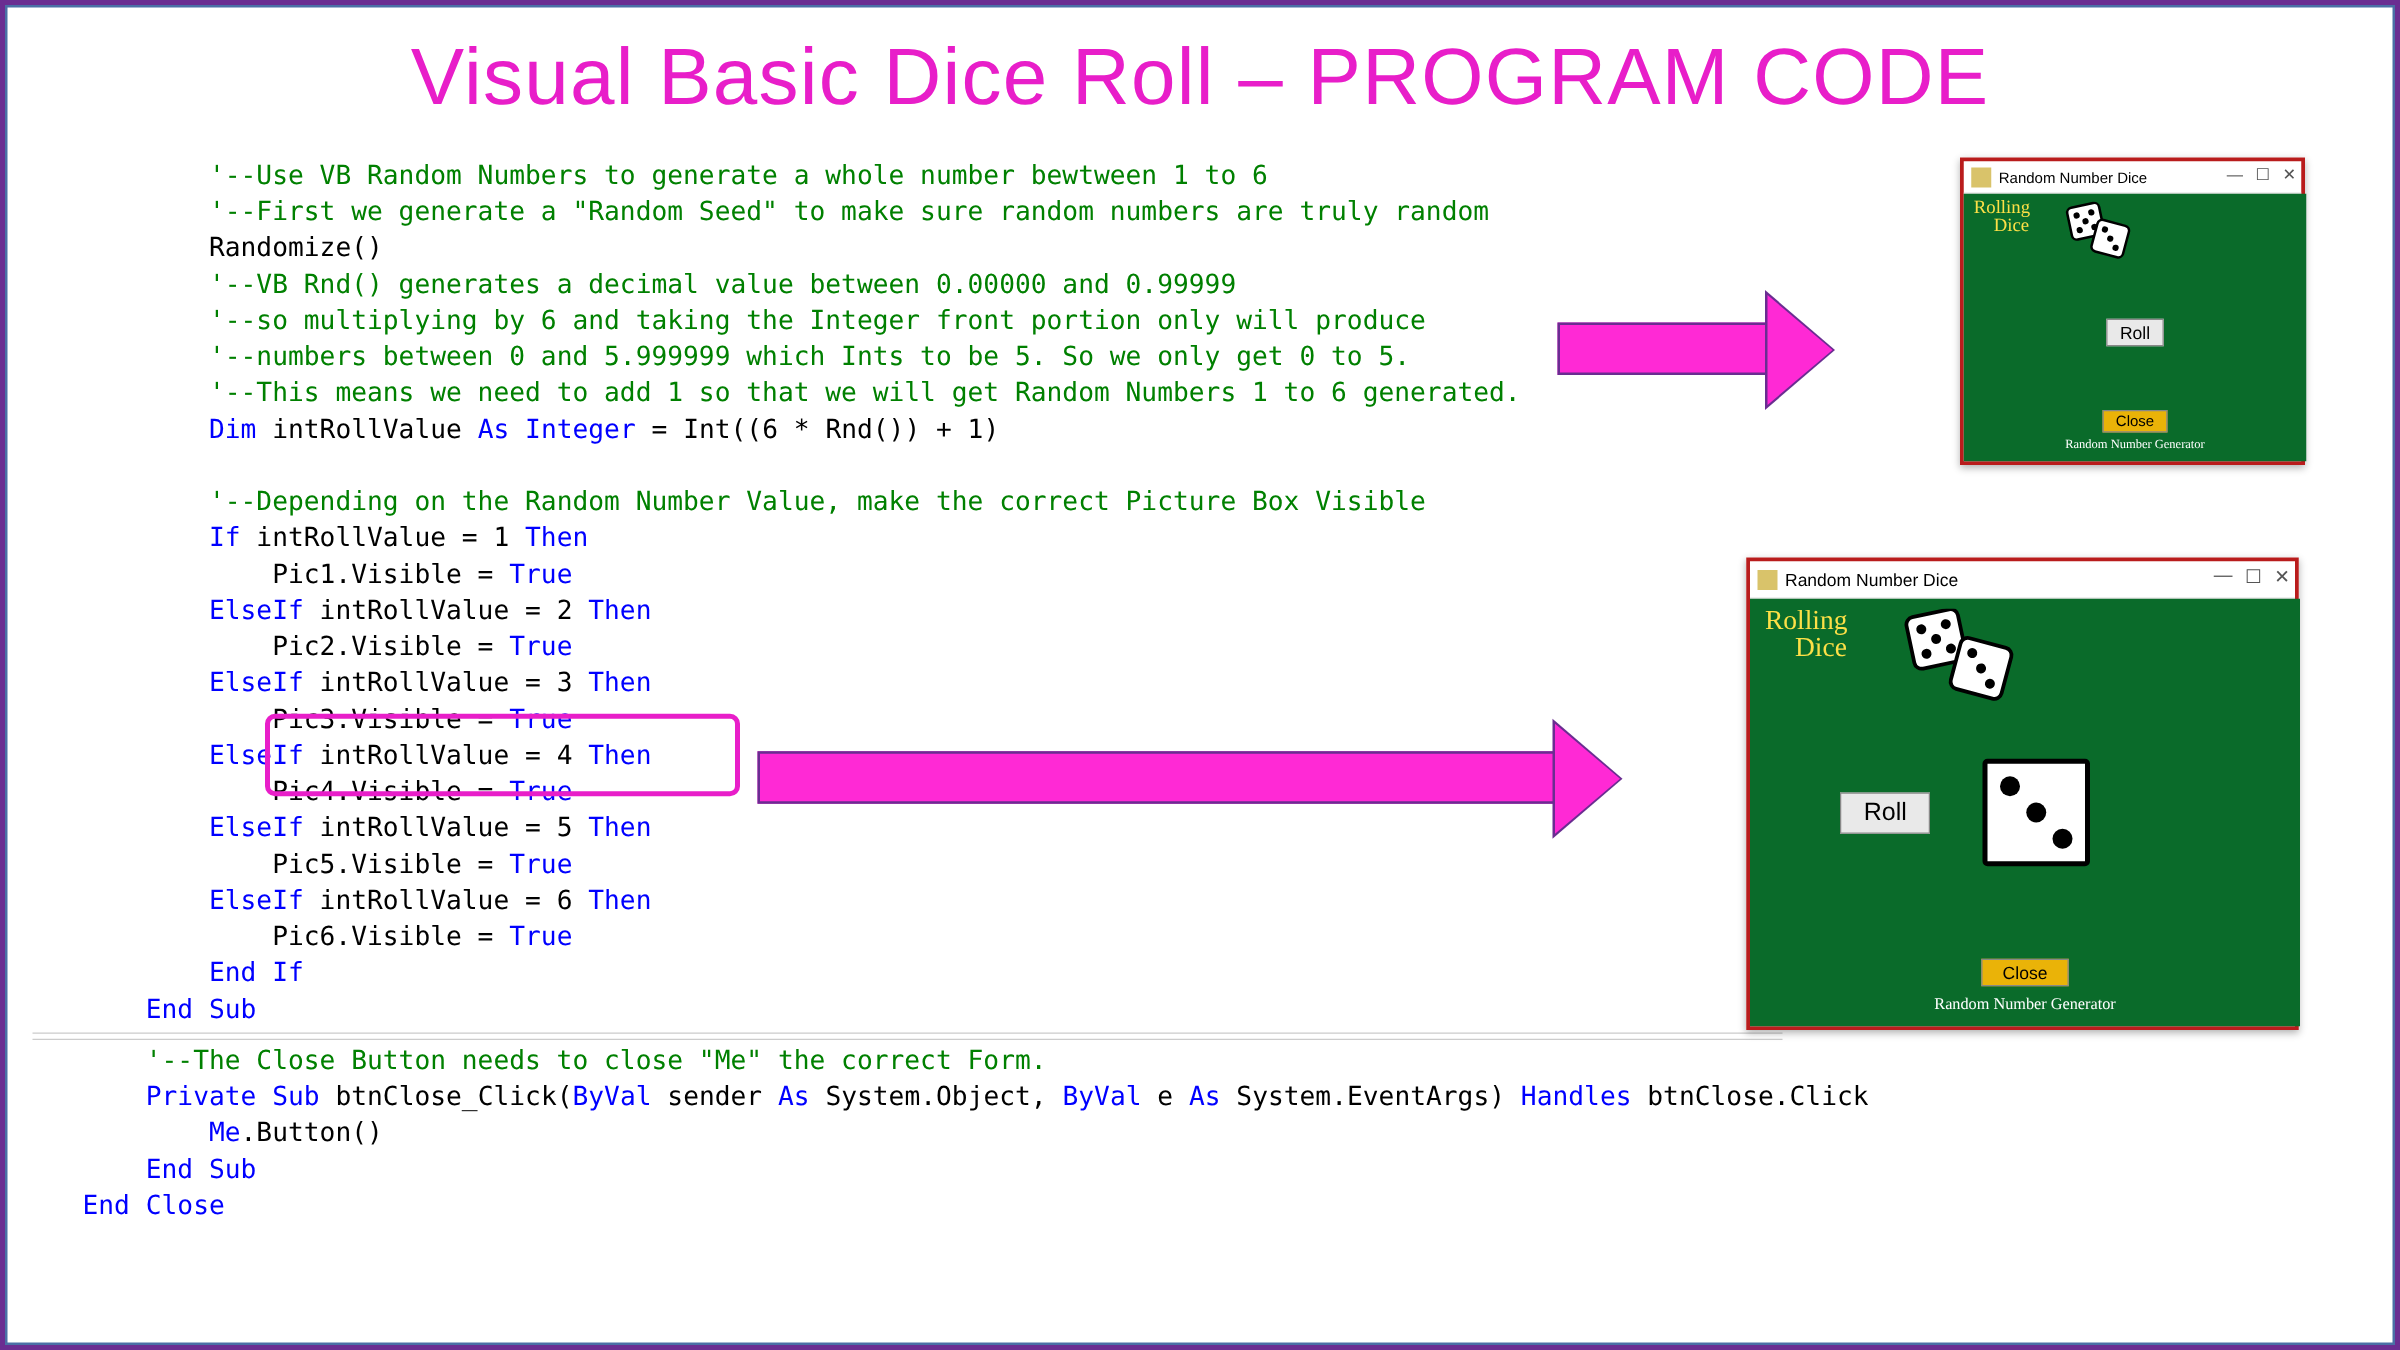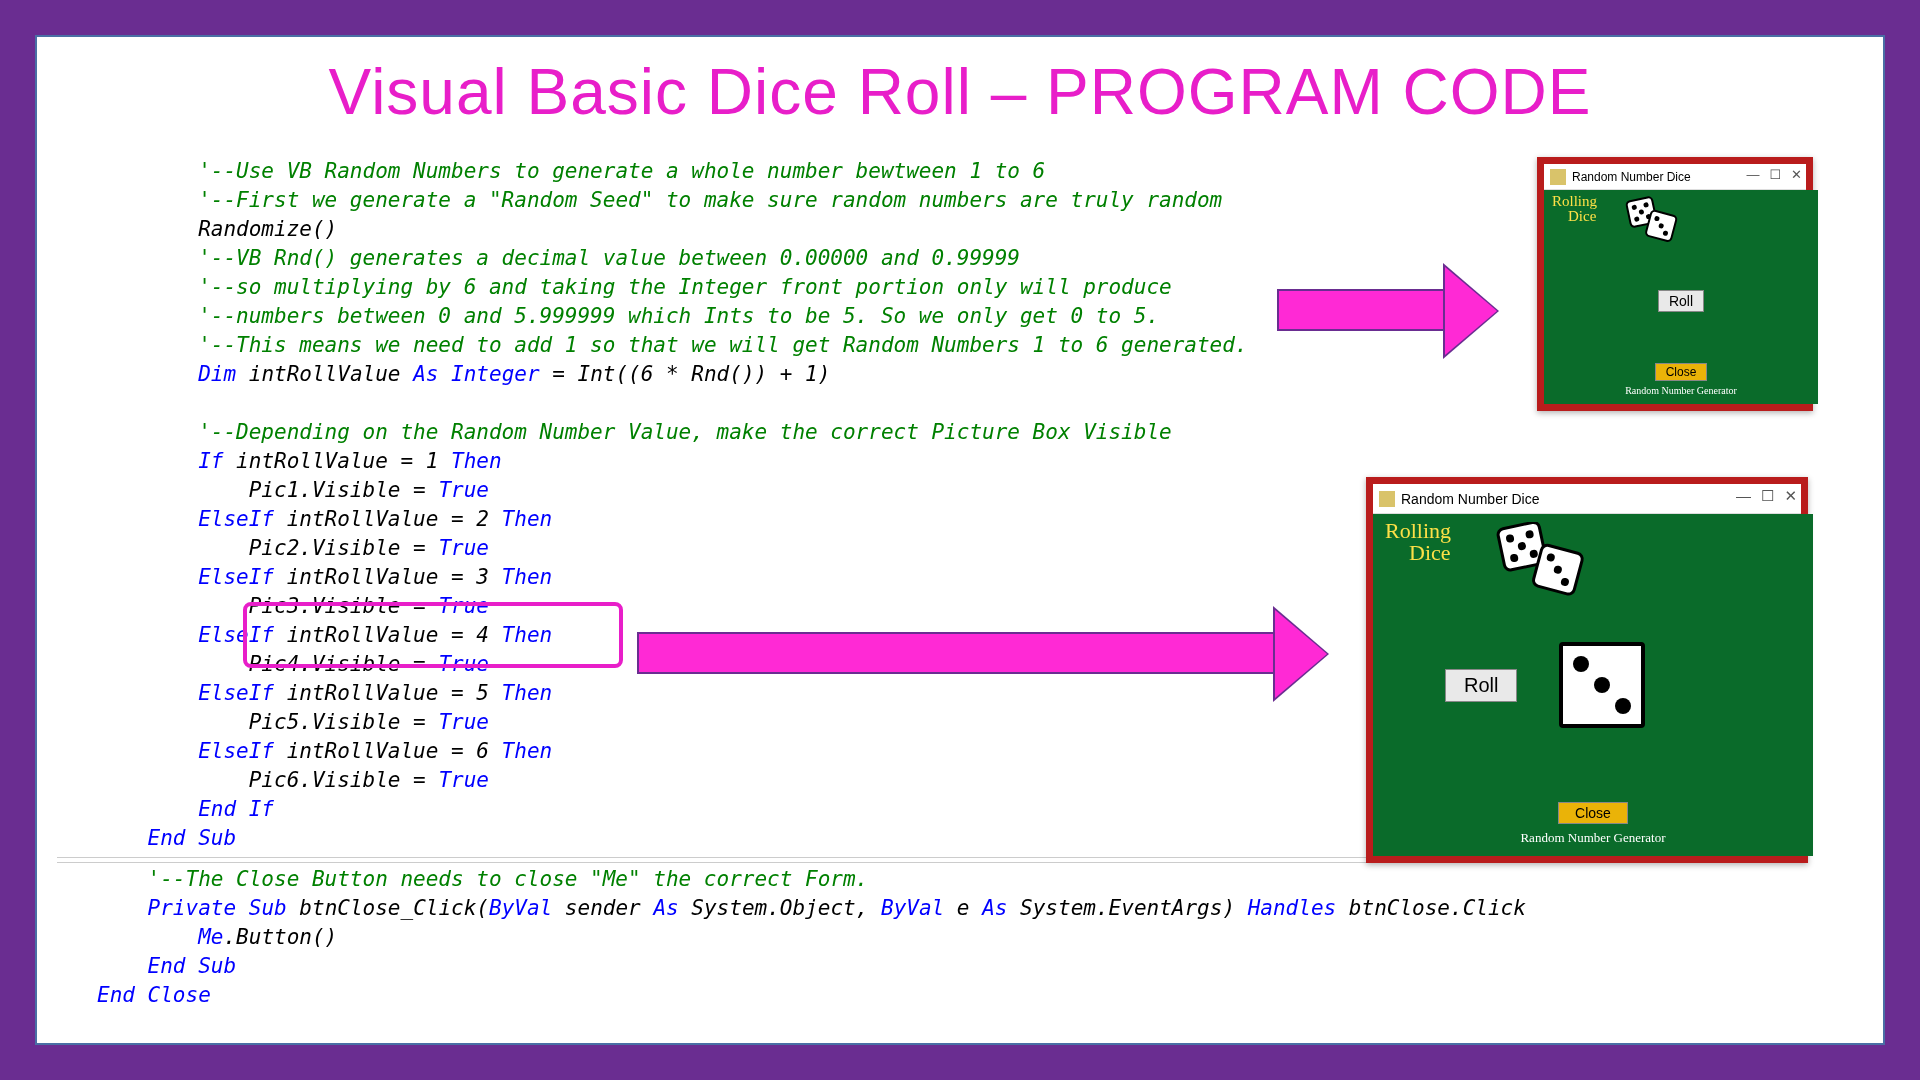--- a/index.html
+++ b/index.html
@@ -4,7 +4,7 @@
 <style>
   * { box-sizing: border-box; margin: 0; padding: 0; }
   body { font-family: Consolas, monospace; background: #6a2d91; width: 1920px; height: 1080px; overflow: hidden; }
-  .outer { width: 1920px; height: 1080px; background: #6a2d91; padding: 35px; }
+  .outer { width: 1920px; height: 1080px; background: #6a2d91; padding: 4px; }
   .inner { width: 100%; height: 100%; background: #fff; border: 2px solid #4a6fa5; position: relative; }
   .title { font-family: "Segoe UI Light", "Segoe UI", sans-serif; font-size: 64px; color: #e81ec9; text-align: center; margin-top: 18px; font-weight: 300; letter-spacing: 1px; }
   .code-area { position: absolute; top: 120px; left: 60px; right: 20px; bottom: 18px; font-size: 21px; line-height: 29px; font-style: italic; }

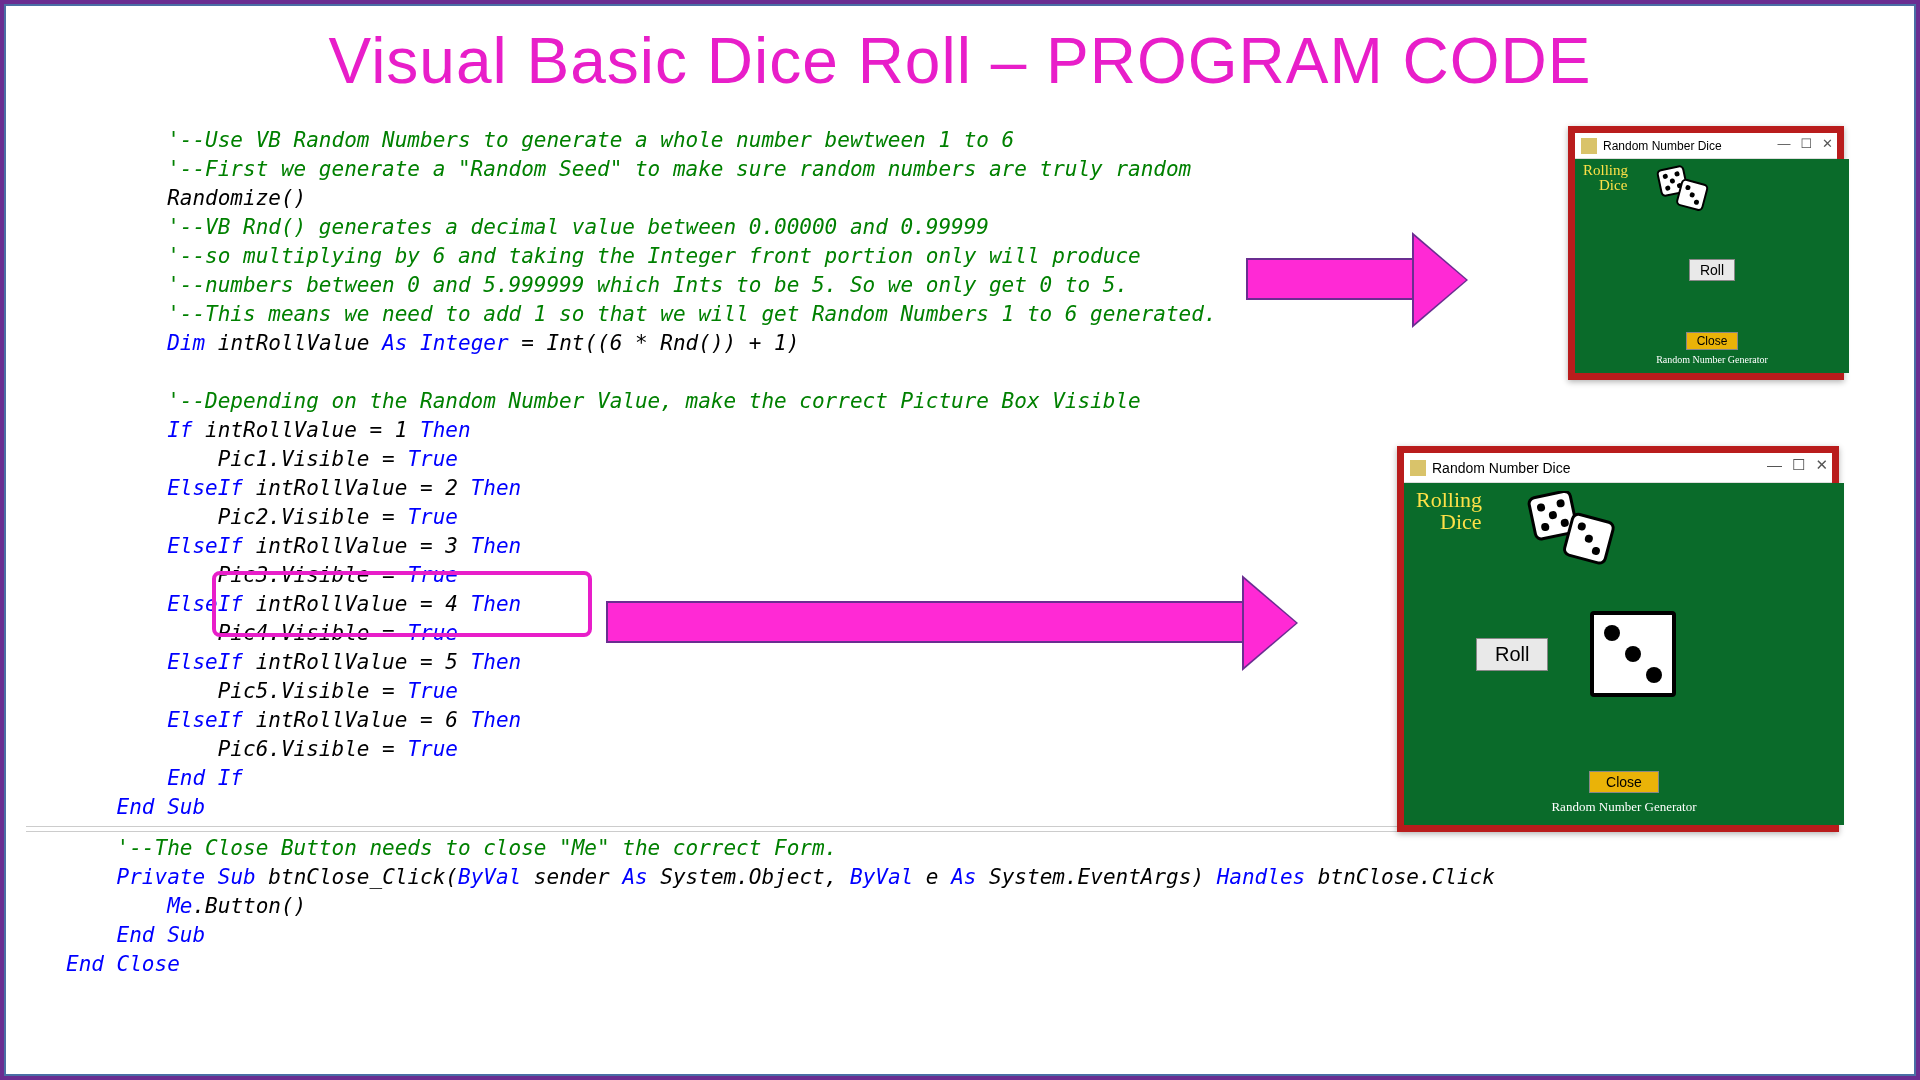--- a/index.html
+++ b/index.html
@@ -7,7 +7,7 @@
   .outer { width: 1920px; height: 1080px; background: #6a2d91; padding: 4px; }
   .inner { width: 100%; height: 100%; background: #fff; border: 2px solid #4a6fa5; position: relative; }
   .title { font-family: "Segoe UI Light", "Segoe UI", sans-serif; font-size: 64px; color: #e81ec9; text-align: center; margin-top: 18px; font-weight: 300; letter-spacing: 1px; }
-  .code-area { position: absolute; top: 120px; left: 60px; right: 20px; bottom: 18px; font-size: 21px; line-height: 29px; font-style: italic; }
+  .code-area { position: absolute; top: 120px; left: 60px; right: 20px; bottom: 18px; font-size: 21px; line-height: 29px; }
   .code-area pre { font-family: Consolas, monospace; white-space: pre; }
   .c  { color: #008000; }
   .kw { color: #0000ff; }

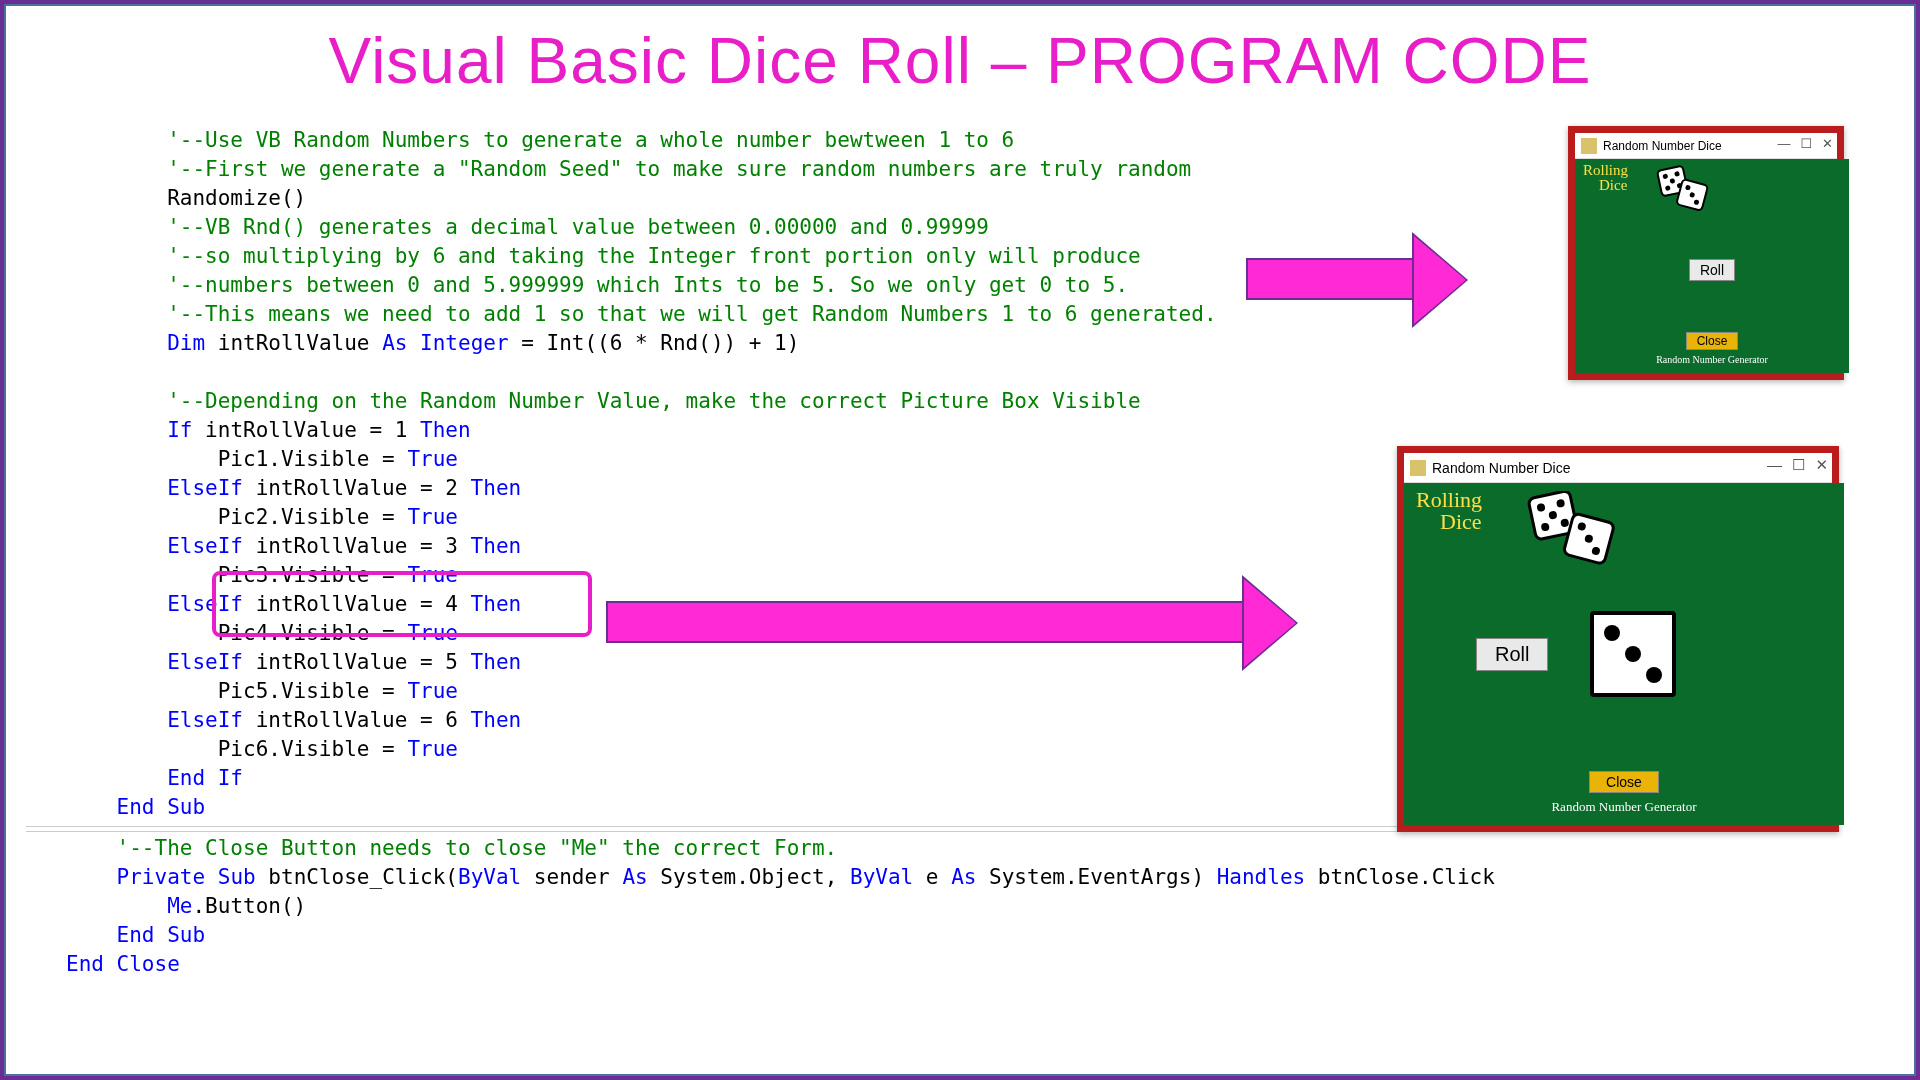--- a/index.html
+++ b/index.html
@@ -20,7 +20,7 @@
   .arrow-body { background: #ff29d5; border: 2px solid #6a2d91; height: 42px; position: absolute; }
   .arrow-head { position: absolute; width: 0; height: 0; border-top: 44px solid transparent; border-bottom: 44px solid transparent; border-left: 52px solid #ff29d5; }
   .arrow-head-outline { position: absolute; width: 0; height: 0; border-top: 48px solid transparent; border-bottom: 48px solid transparent; border-left: 56px solid #6a2d91; }
-  .app-window { position: absolute; background: #fff; border: 7px solid #b91c1c; box-shadow: 0 2px 6px rgba(0,0,0,0.3); font-family: "Segoe UI", sans-serif; }
+  .app-window { position: absolute; background: #fff; border: 3px solid #b91c1c; box-shadow: 0 2px 6px rgba(0,0,0,0.3); font-family: "Segoe UI", sans-serif; }
   .app-titlebar { height: 26px; display: flex; align-items: center; padding: 0 6px; font-size: 12px; border-bottom: 1px solid #ddd; position: relative; }
   .app-titlebar .ticon { width: 16px; height: 16px; background: #d9c36a; margin-right: 6px; }
   .app-titlebar .wbtns { position: absolute; right: 4px; top: 3px; display: flex; gap: 10px; font-size: 13px; color: #555; }

